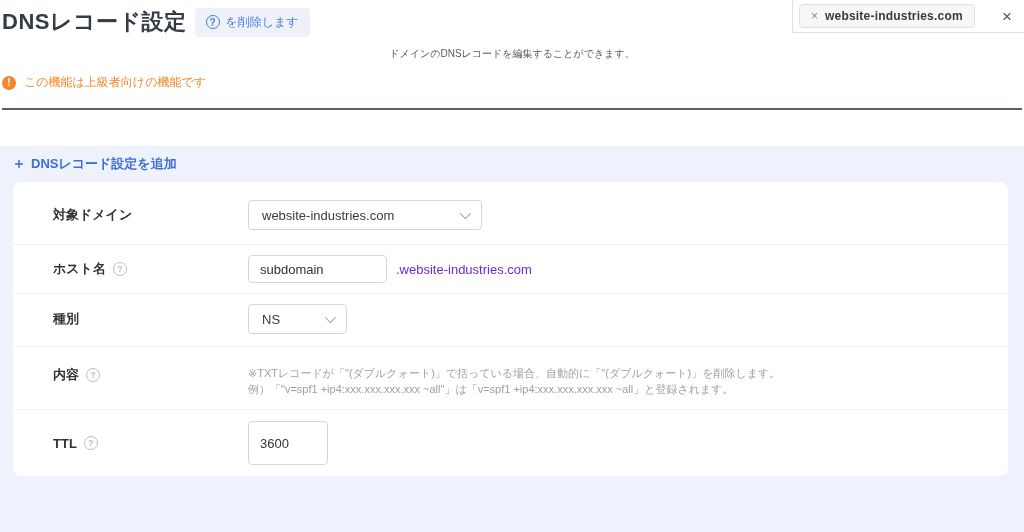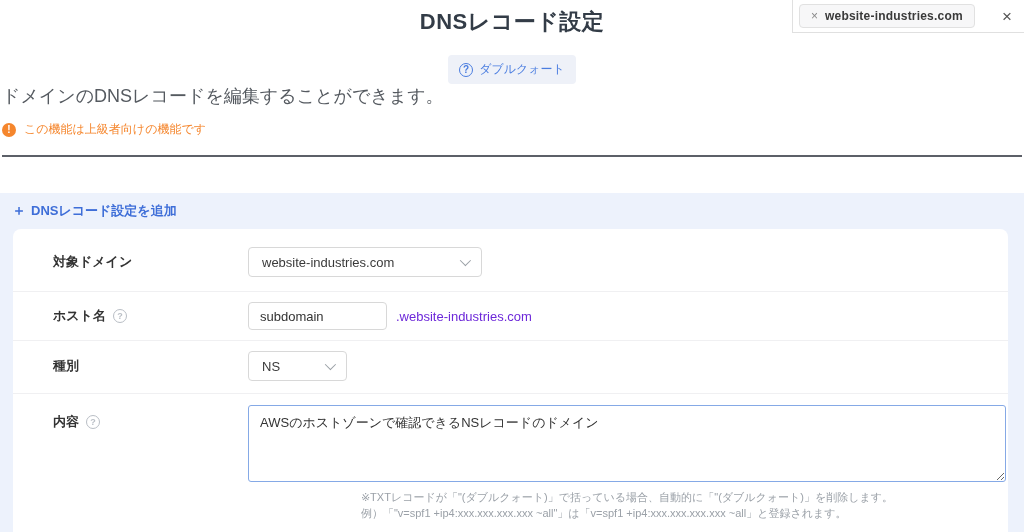--- a/index.html
+++ b/index.html
@@ -26,7 +26,7 @@
 
   
   .header { padding:7px 2px 0 2px; }
-  .title-row { display:flex; align-items:center; gap:18px;flex-direction:column; }
+  .title-row { display:flex; align-items:center; gap:8px; }
   .page-title { font-size:22px; font-weight:bold; color:#333c47; letter-spacing:.5px; }
   .help-btn {
     display:inline-flex; align-items:center; gap:6px;

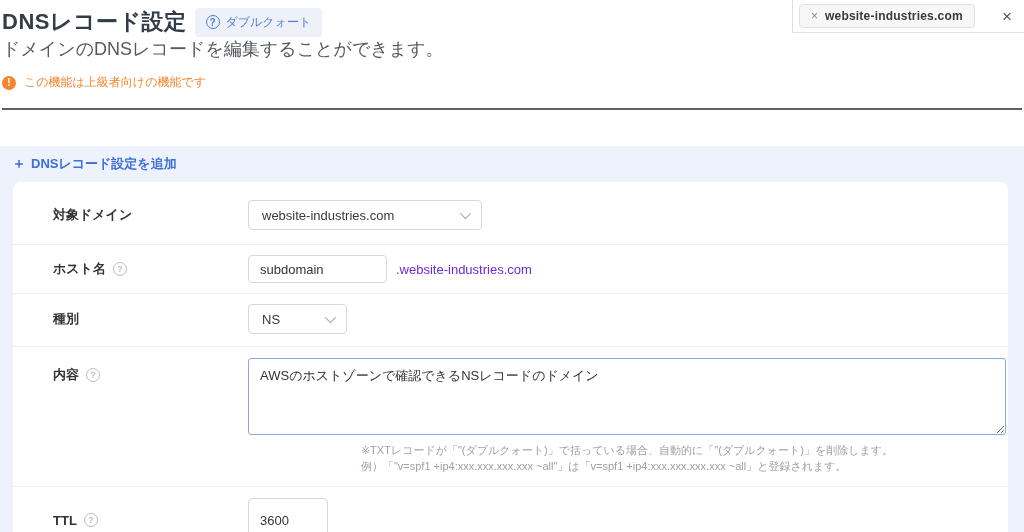--- a/index.html
+++ b/index.html
@@ -115,7 +115,7 @@
     <span class="page-title">DNSレコード設定</span>
     <button class="help-btn">
       <span class="help-q">?</span>
-      <span>ダブルクォート</span>
+      <span>を削除します</span>
     </button>
   </div>
   <div class="description">ドメインのDNSレコードを編集することができます。</div>

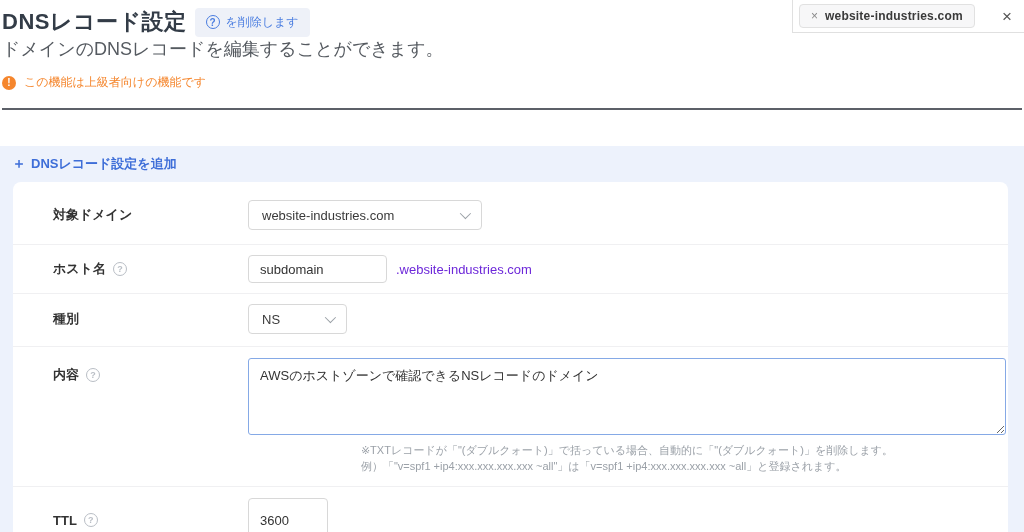--- a/index.html
+++ b/index.html
@@ -38,7 +38,7 @@
     display:inline-flex; align-items:center; justify-content:center;
     font-size:10px; font-weight:bold; flex:0 0 auto;
   }
-  .description { font-size:18px; color:#555a60; }
+  .description { margin-top:10px; font-size:10px; color:#555a60;text-align:center; }
   .warning-row { margin-top:13px; display:flex; align-items:center; gap:8px; }
   .warn-icon {
     width:14px; height:14px; border-radius:50%; background:#f5862d; color:#fff;

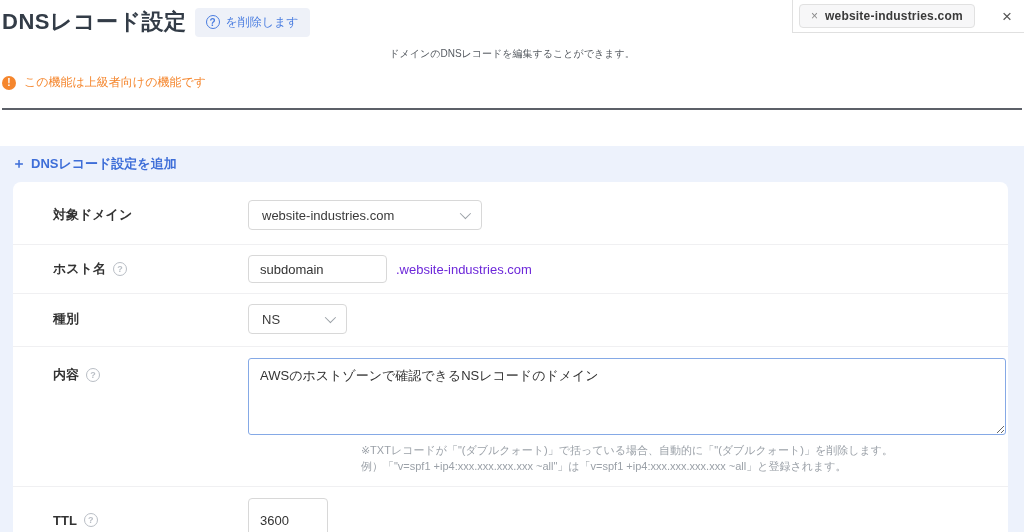--- a/index.html
+++ b/index.html
@@ -175,7 +175,6 @@
         <span class="q-icon">?</span>
       </div>
       <div class="row-field content-col">
-        <textarea class="content-textarea" style="">AWSのホストゾーンで確認できるNSレコードのドメイン</textarea>
         <div class="notes">
           <div>※TXTレコードが「"(ダブルクォート)」で括っている場合、自動的に「"(ダブルクォート)」を削除します。</div>
           <div>例）「"v=spf1 +ip4:xxx.xxx.xxx.xxx ~all"」は「v=spf1 +ip4:xxx.xxx.xxx.xxx ~all」と登録されます。</div>

